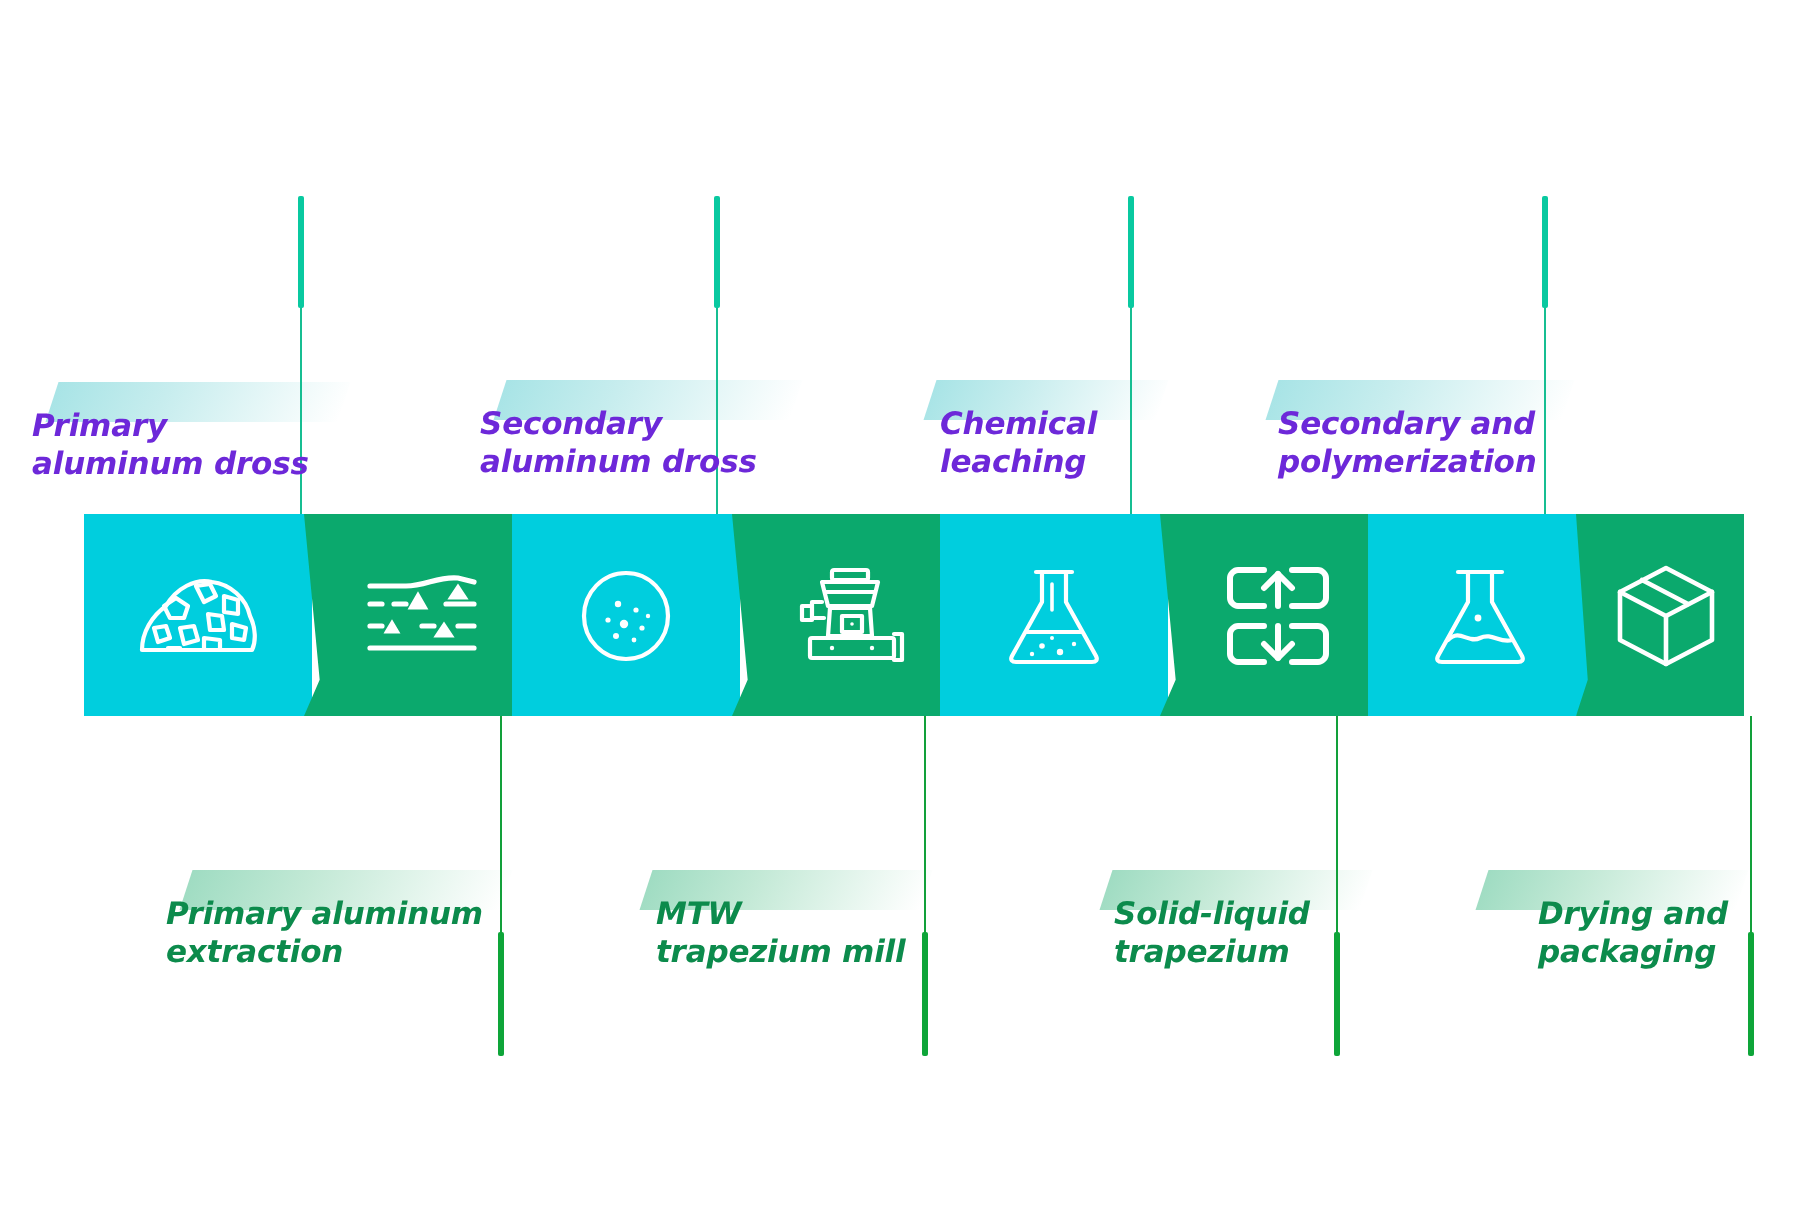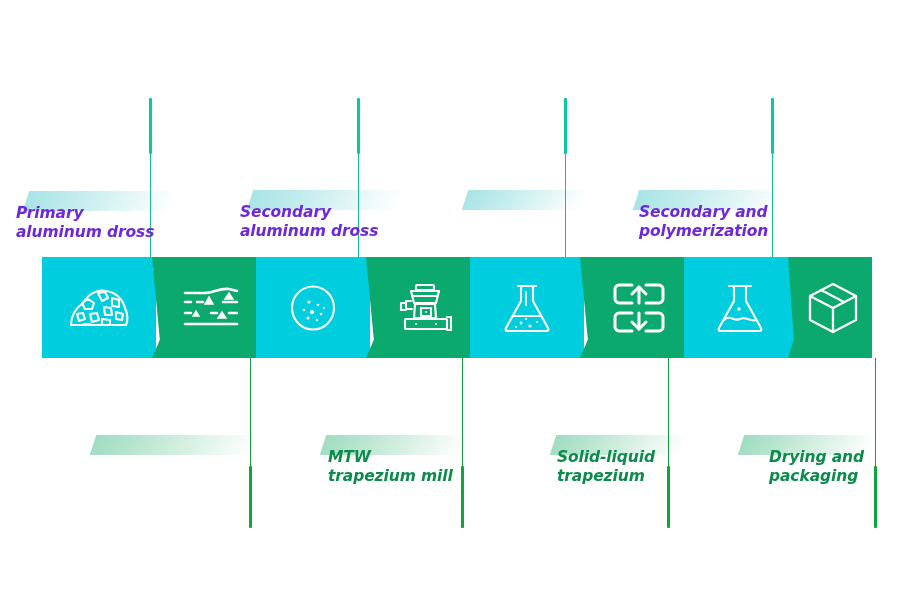--- a/index.html
+++ b/index.html
@@ -147,6 +147,8 @@
   </div>
   <div class="label label-top" style="left:470px; top:163px; width:132px;">
     <div class="swoosh" style="left:-5px; top:27px; width:116px;"></div>
+    <span class="txt">Chemical
+leaching</span>
   </div>
   <div class="label label-top" style="left:639px; top:163px; width:175px;">
     <div class="swoosh" style="left:-3px; top:27px; width:148px;"></div>

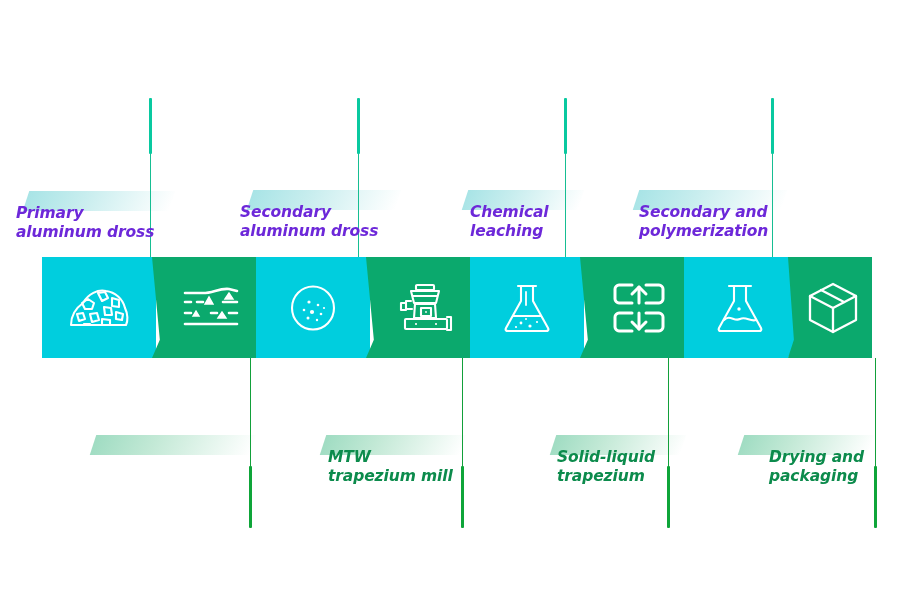--- a/index.html
+++ b/index.html
@@ -158,6 +158,8 @@
 
   <div class="label label-bottom" style="left:83px; top:408px; width:185px;">
     <div class="swoosh" style="left:10px; top:27px; width:160px;"></div>
+    <span class="txt">Primary aluminum
+extraction</span>
   </div>
   <div class="label label-bottom" style="left:328px; top:408px; width:150px;">
     <div class="swoosh" style="left:-5px; top:27px; width:140px;"></div>

